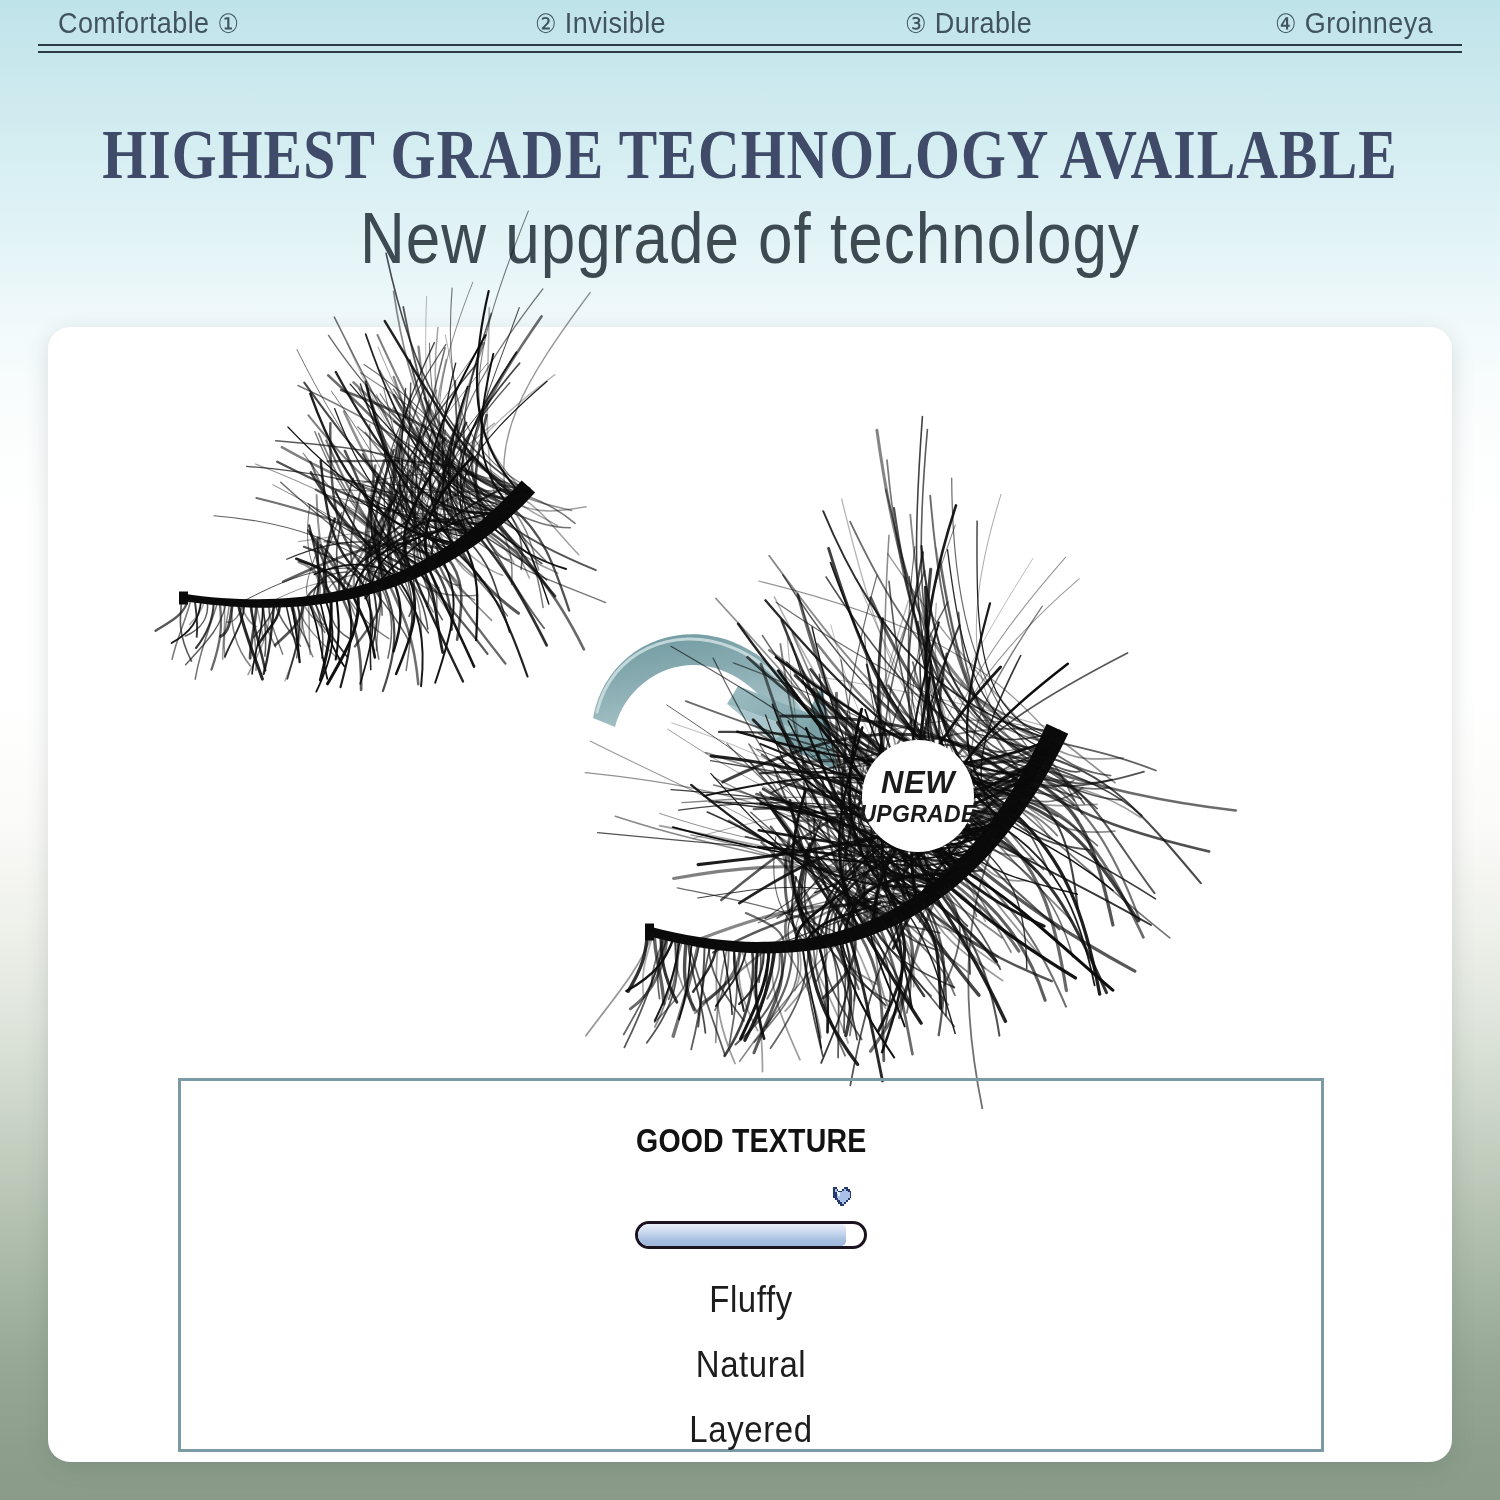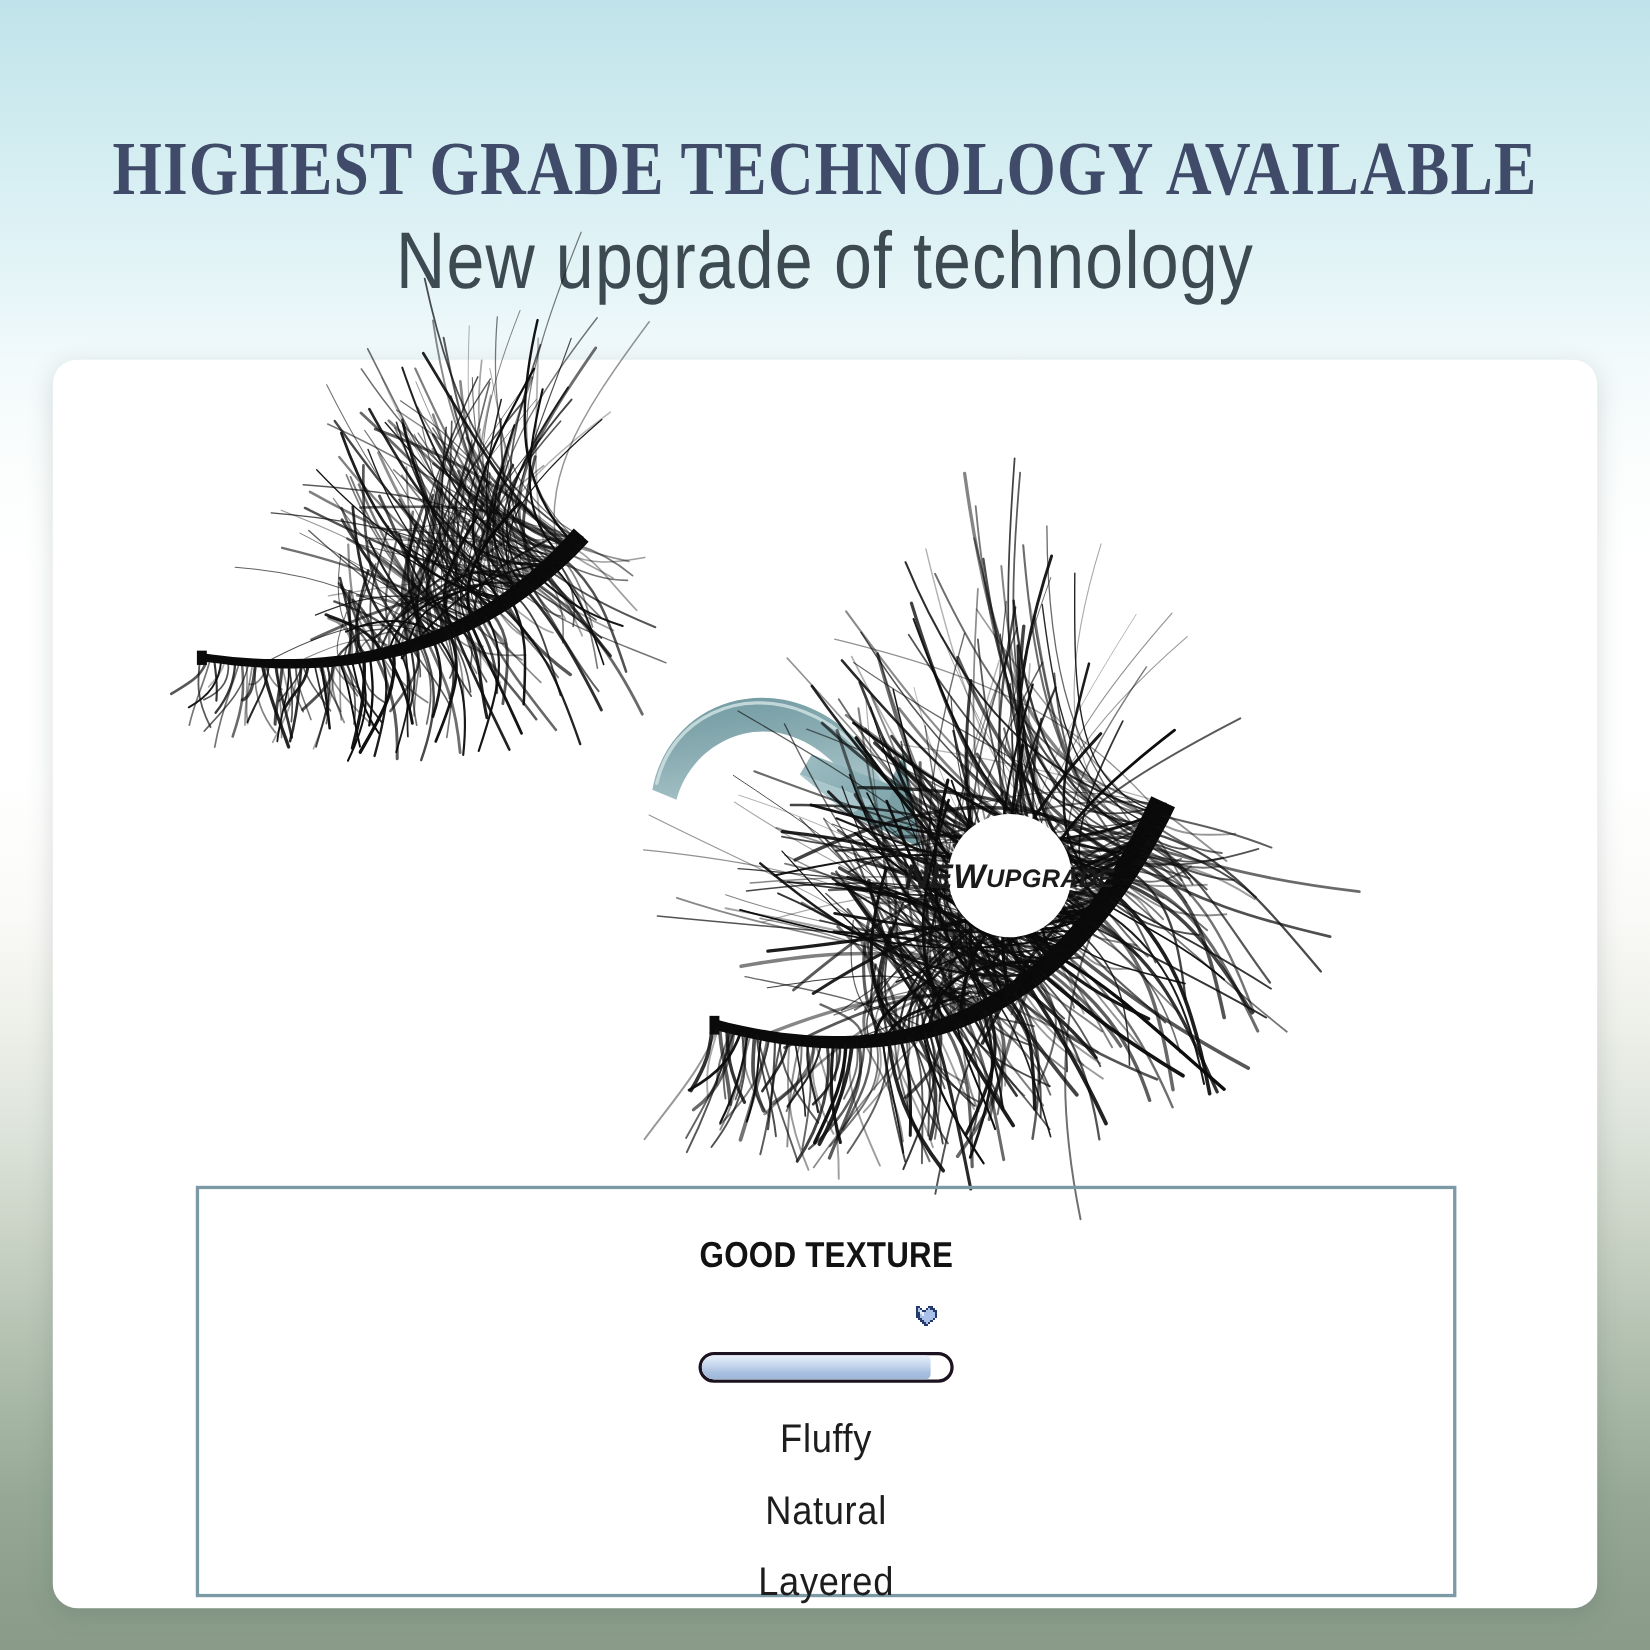--- a/index.html
+++ b/index.html
@@ -141,6 +141,28 @@
 
 <div id="stage">
 
+  <div class="topbar">
+    <div class="topitem" style="left:58px;">
+      <span>Comfortable</span>
+      <span class="circnum">①</span>
+    </div>
+    <div class="topitem" style="left:535px;">
+      <span class="circnum">②</span>
+      <span>Invisible</span>
+    </div>
+    <div class="topitem" style="left:905px;">
+      <span class="circnum">③</span>
+      <span>Durable</span>
+    </div>
+    <div class="topitem" style="left:1275px;">
+      <span class="circnum">④</span>
+      <span>Groinneya</span>
+    </div>
+    <div class="rules">
+      <div class="rule r1"></div>
+      <div class="rule r2"></div>
+    </div>
+  </div>
 
   <div class="h1">HIGHEST GRADE TECHNOLOGY AVAILABLE</div>
   <div class="h2">New upgrade of technology</div>

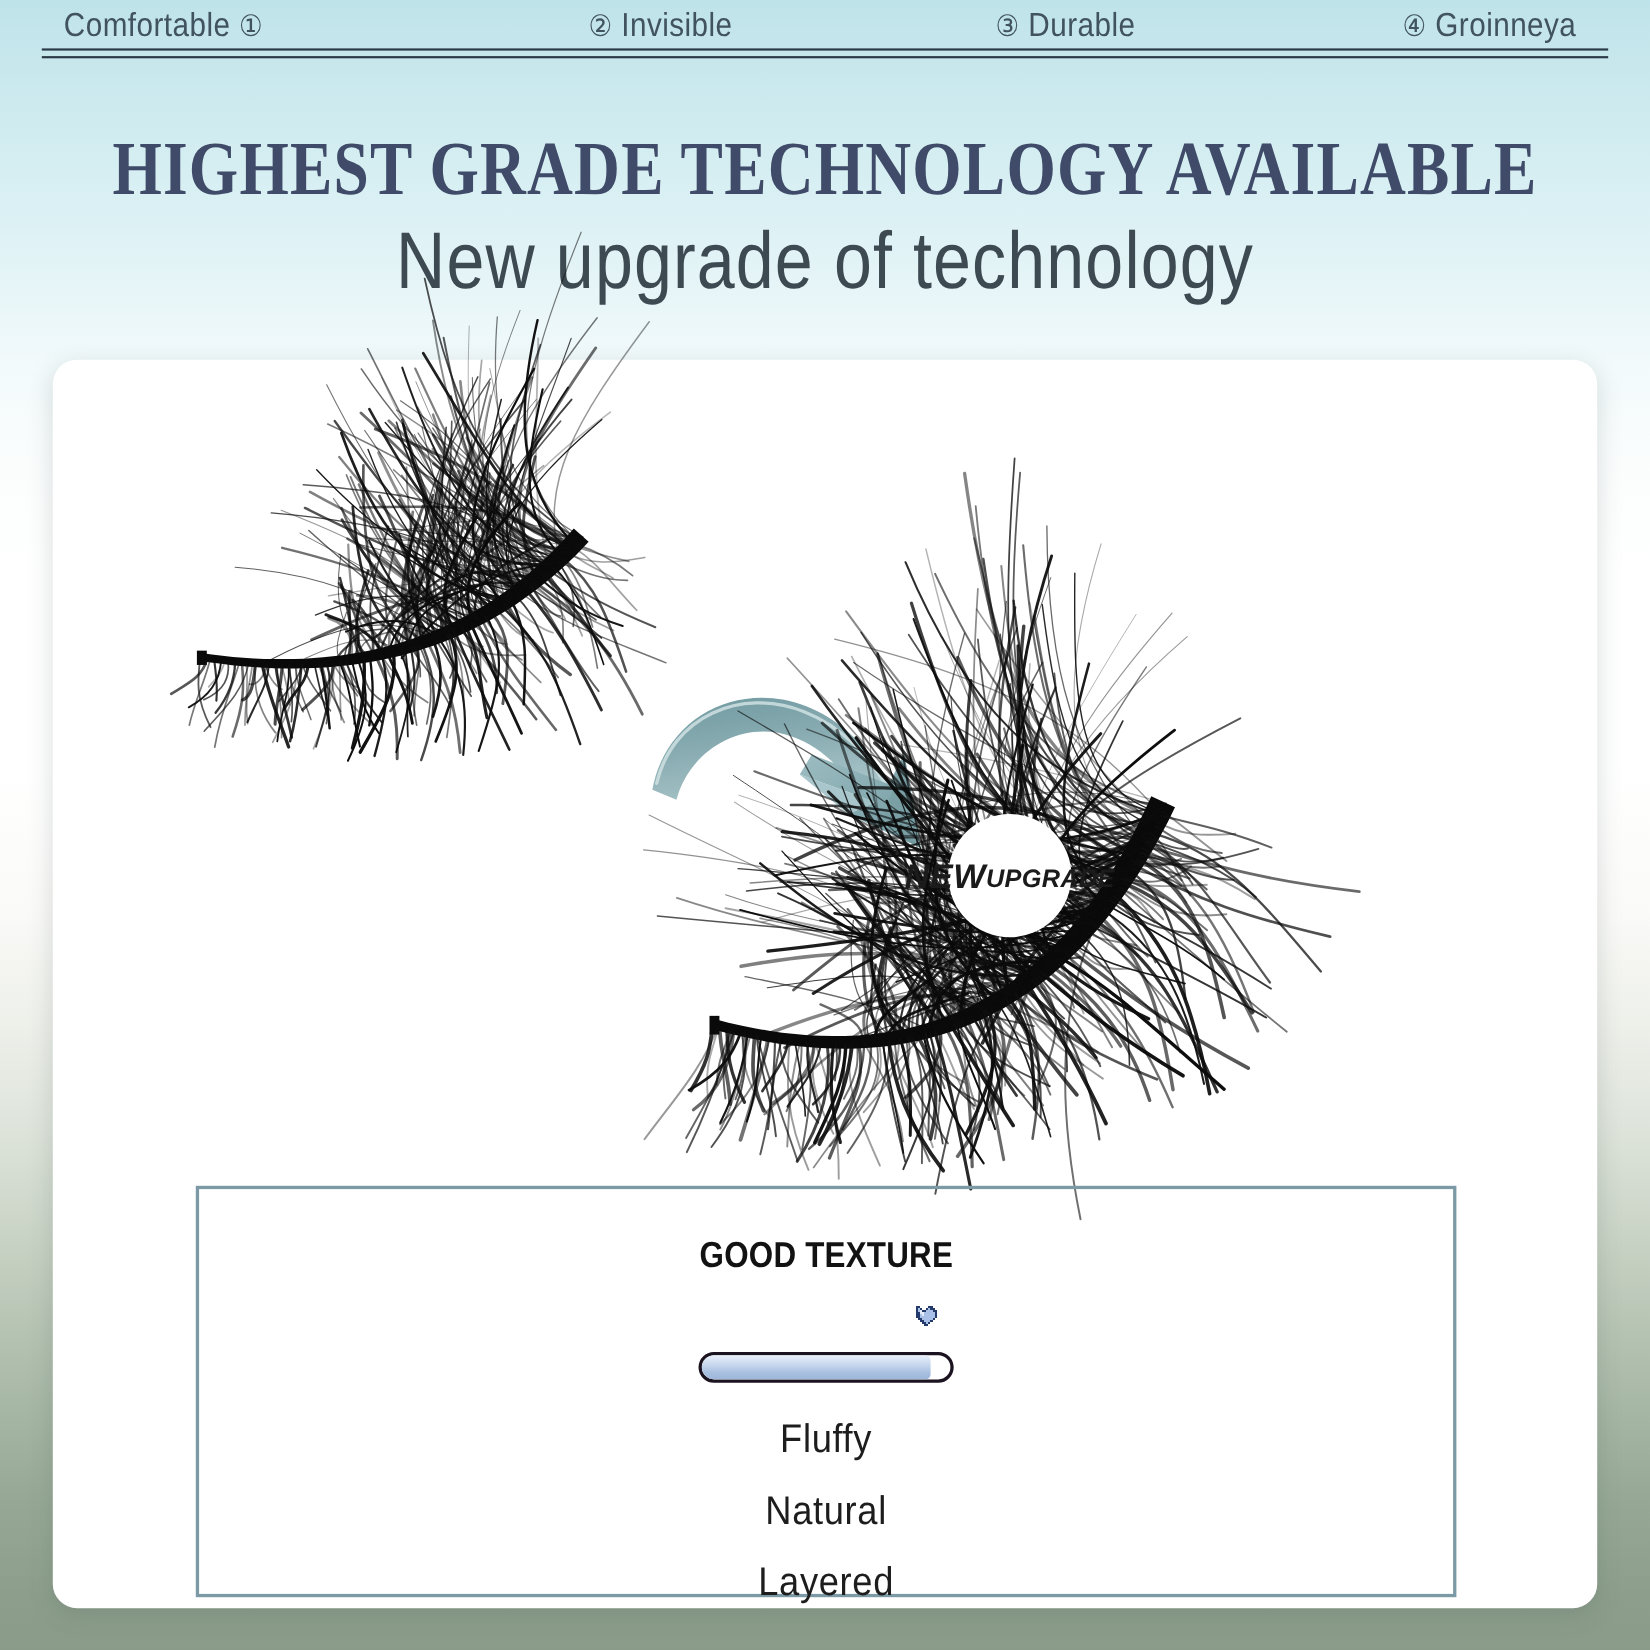--- a/index.html
+++ b/index.html
@@ -84,7 +84,7 @@
     position:absolute;left:862px;top:740px;width:112px;height:112px;
     border-radius:50%;background:#ffffff;
     box-shadow:0 1px 6px rgba(0,0,0,.13);
-    display:flex;flex-direction:row;align-items:center;justify-content:center;
+    display:flex;flex-direction:column;align-items:center;justify-content:center;
   }
   .badge .nw{
     font-family:"Liberation Sans",sans-serif;

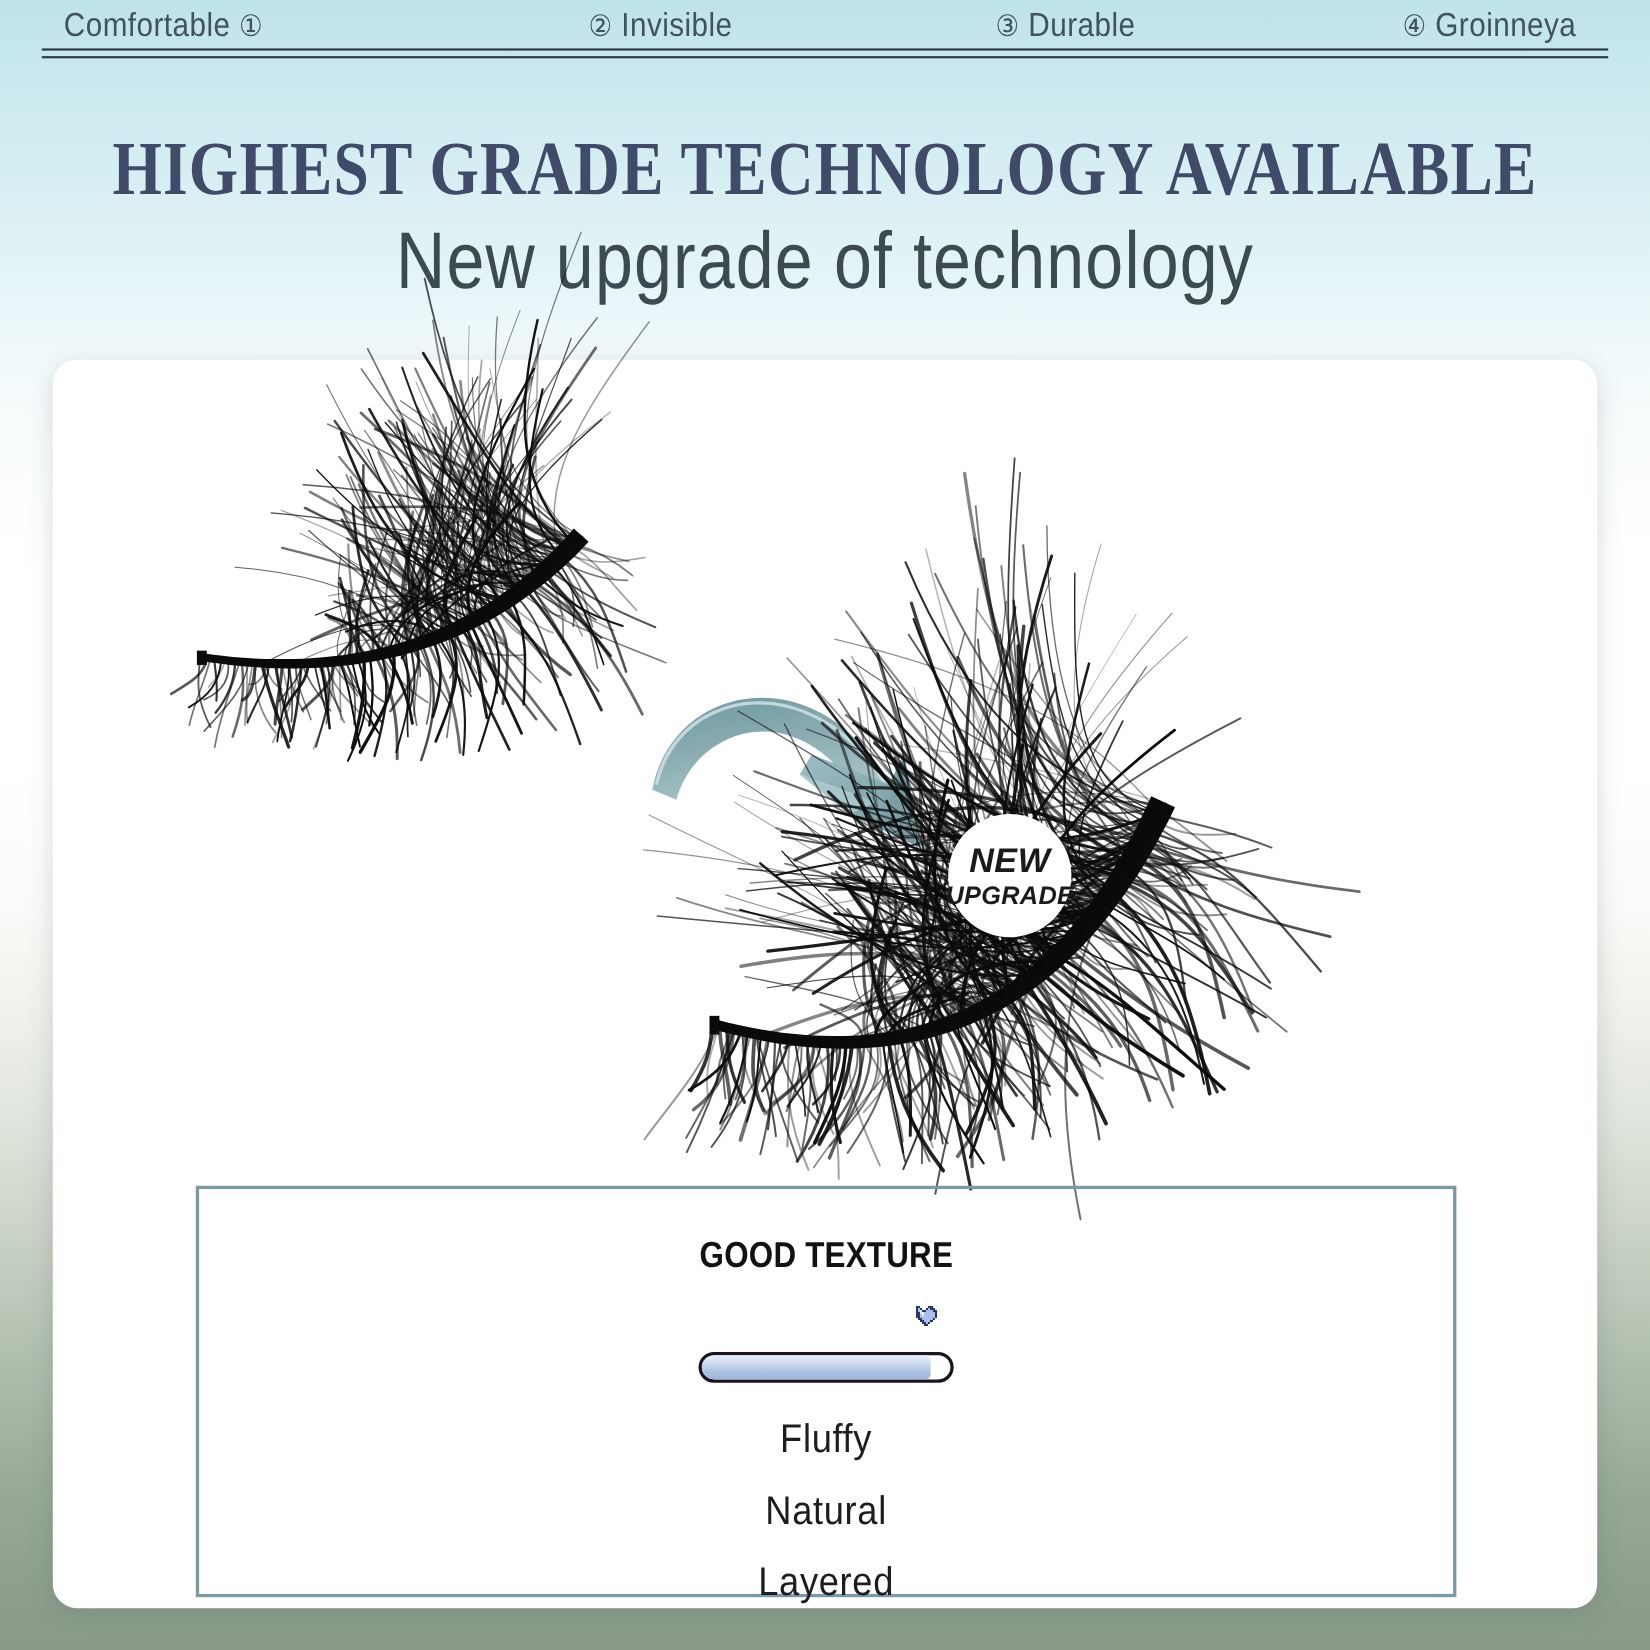--- a/index.html
+++ b/index.html
@@ -100,7 +100,7 @@
   
   .ftable{
     position:absolute;left:178px;top:1078px;width:1140px;height:368px;
-    border:3px solid #7c9aa5;display:flex;background:transparent;flex-direction:column;
+    border:3px solid #7c9aa5;display:flex;background:transparent;
   }
   .fcol{
     flex:1;position:relative;display:flex;flex-direction:column;align-items:center;

